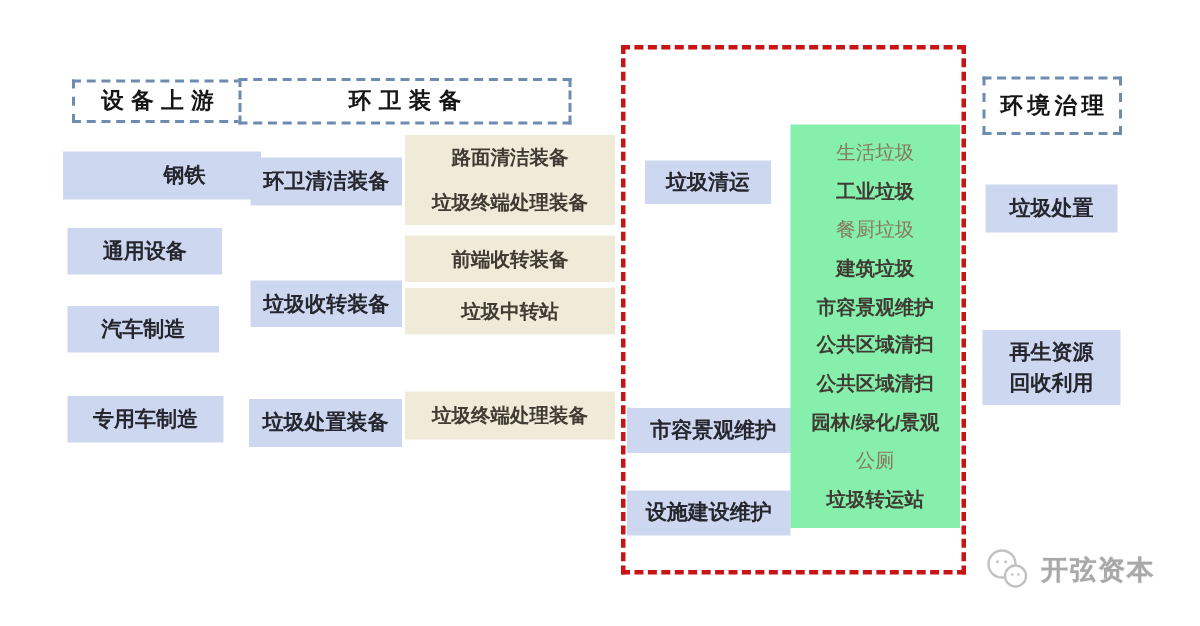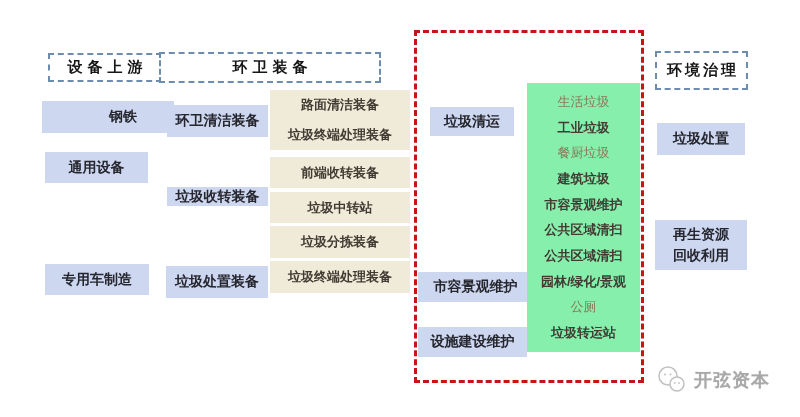--- a/index.html
+++ b/index.html
@@ -60,7 +60,7 @@
   <div class="box hdr" style="left:159px;top:52px;width:222px;height:31px;">环卫装备</div>
 
   <div class="box blue" style="left:167px;top:105px;width:101px;height:32px;">环卫清洁装备</div>
-  <div class="box blue" style="left:167px;top:187px;width:101px;height:19px;text-align:right;">垃圾收转装备</div>
+  <div class="box blue" style="left:167px;top:187px;width:101px;height:31px;text-align:right;">垃圾收转装备</div>
   <div class="box blue" style="left:166px;top:266px;width:102px;height:32px;">垃圾处置装备</div>
 
   <div class="box beige" style="left:270px;top:90px;width:140px;height:30px;">路面清洁装备</div>

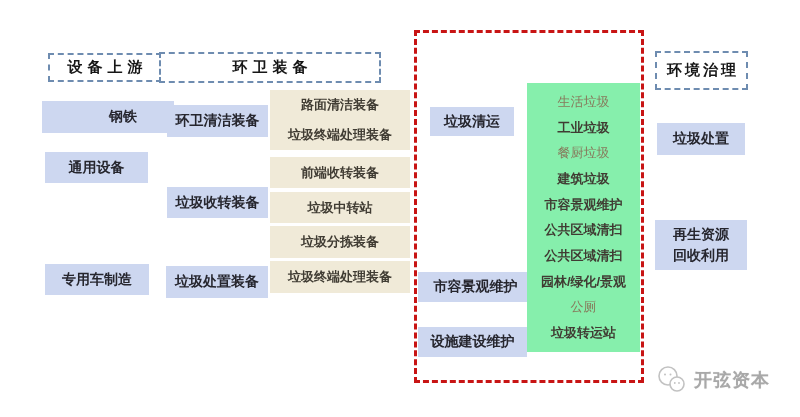--- a/index.html
+++ b/index.html
@@ -55,6 +55,7 @@
   <div class="box hdr" style="left:48px;top:53px;width:114px;height:29px;">设备上游</div>
   <div class="box blue" style="left:42px;top:101px;width:132px;height:32px;padding-left:30px;">钢铁</div>
   <div class="box blue" style="left:45px;top:152px;width:103px;height:31px;">通用设备</div>
+  <div class="box blue" style="left:45px;top:204px;width:101px;height:31px;">汽车制造</div>
   <div class="box blue" style="left:45px;top:264px;width:104px;height:31px;">专用车制造</div>
 
   <div class="box hdr" style="left:159px;top:52px;width:222px;height:31px;">环卫装备</div>

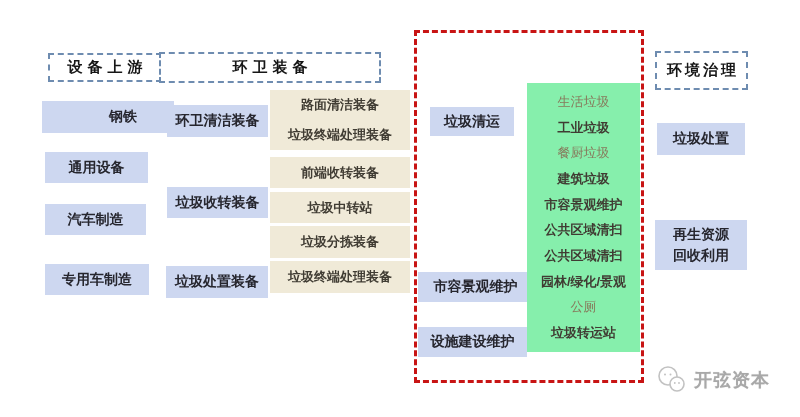--- a/index.html
+++ b/index.html
@@ -68,7 +68,6 @@
   <div class="box beige" style="left:270px;top:119px;width:140px;height:31px;">垃圾终端处理装备</div>
   <div class="box beige" style="left:270px;top:157px;width:140px;height:31px;">前端收转装备</div>
   <div class="box beige" style="left:270px;top:192px;width:140px;height:31px;">垃圾中转站</div>
-  <div class="box beige" style="left:270px;top:226px;width:140px;height:32px;">垃圾分拣装备</div>
   <div class="box beige" style="left:270px;top:261px;width:140px;height:32px;">垃圾终端处理装备</div>
 
   <div class="red-frame" style="left:414px;top:30px;width:230px;height:353px;"></div>

